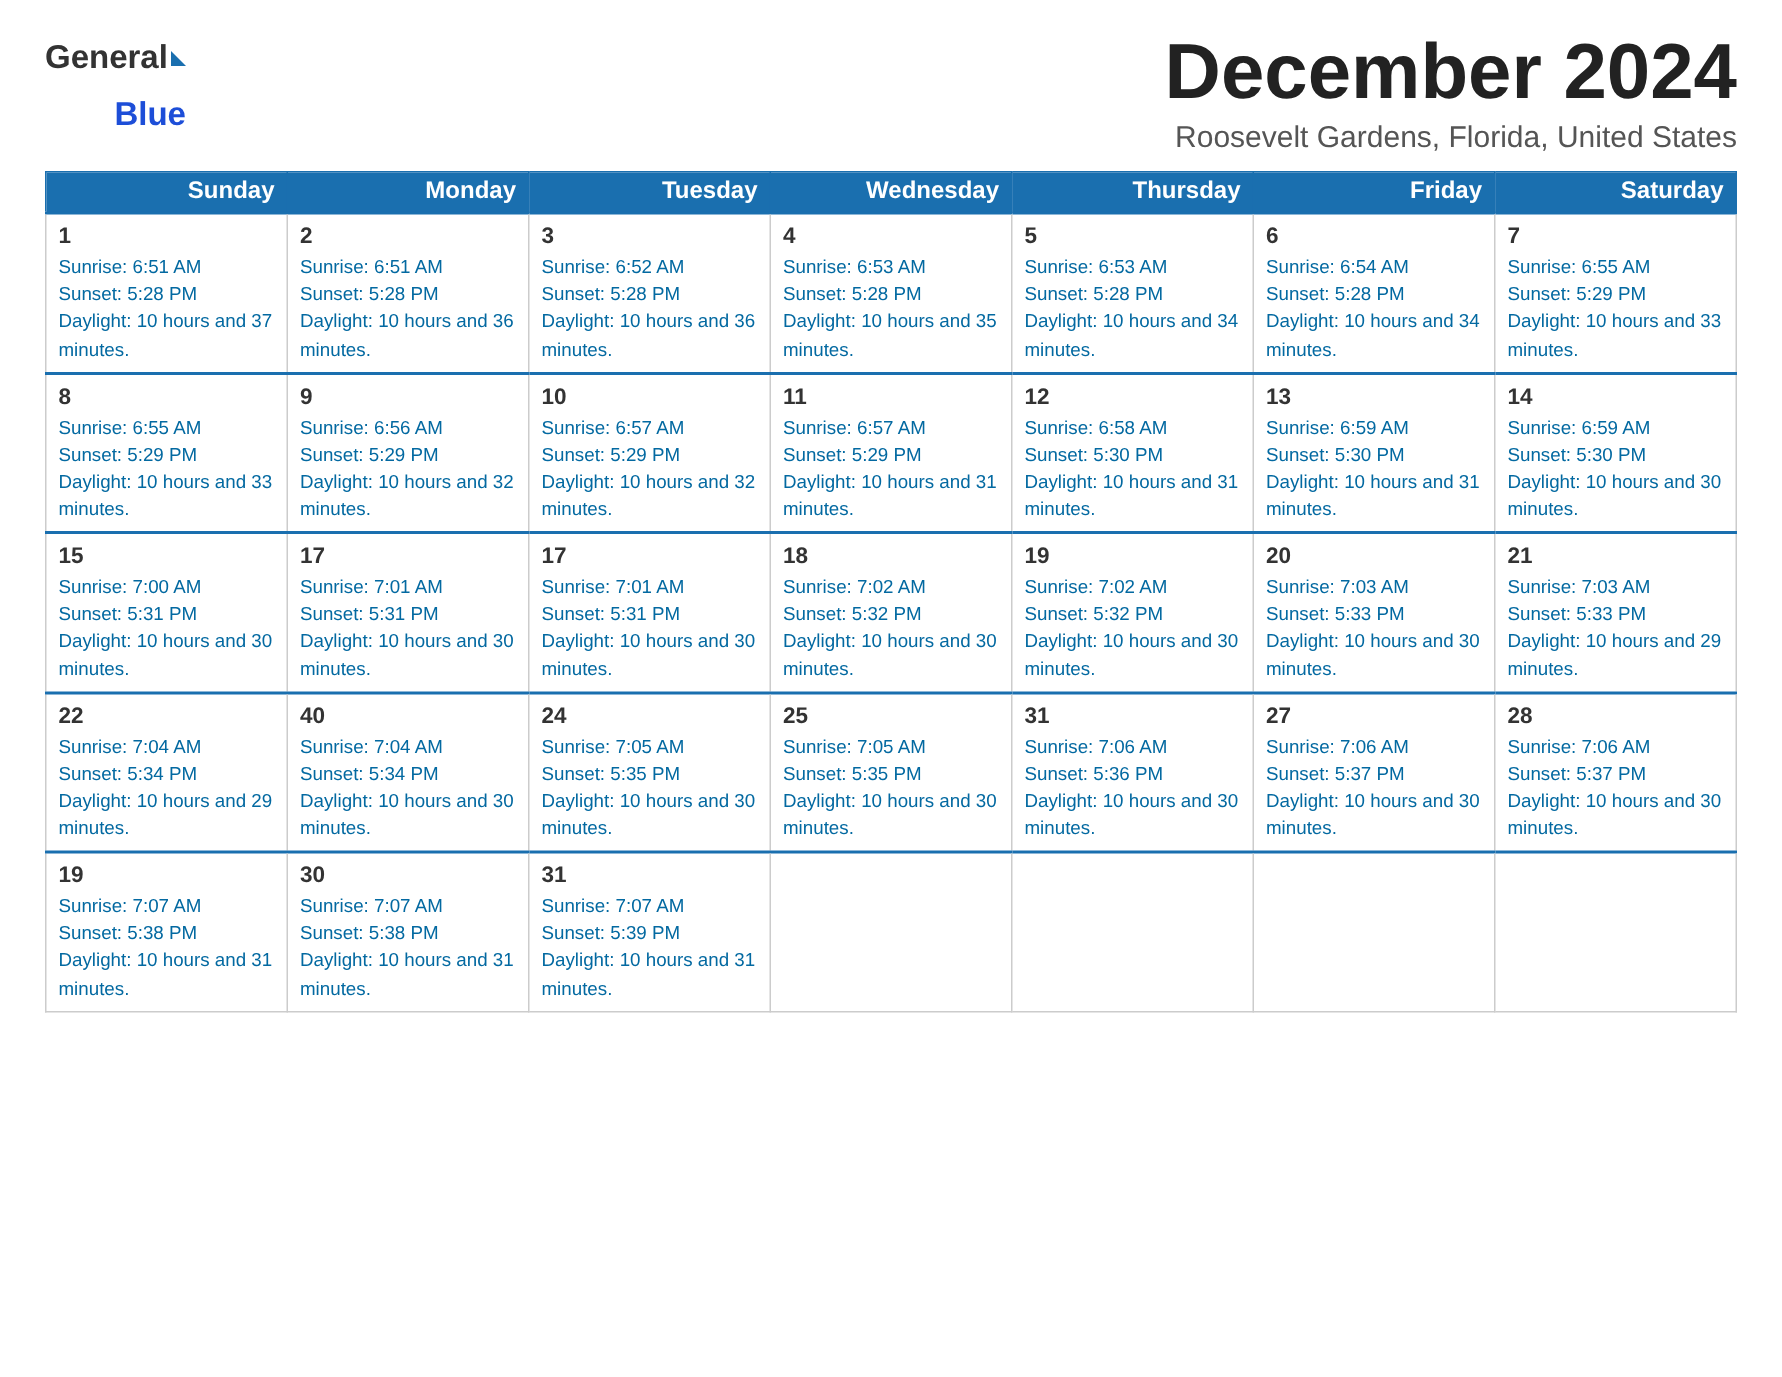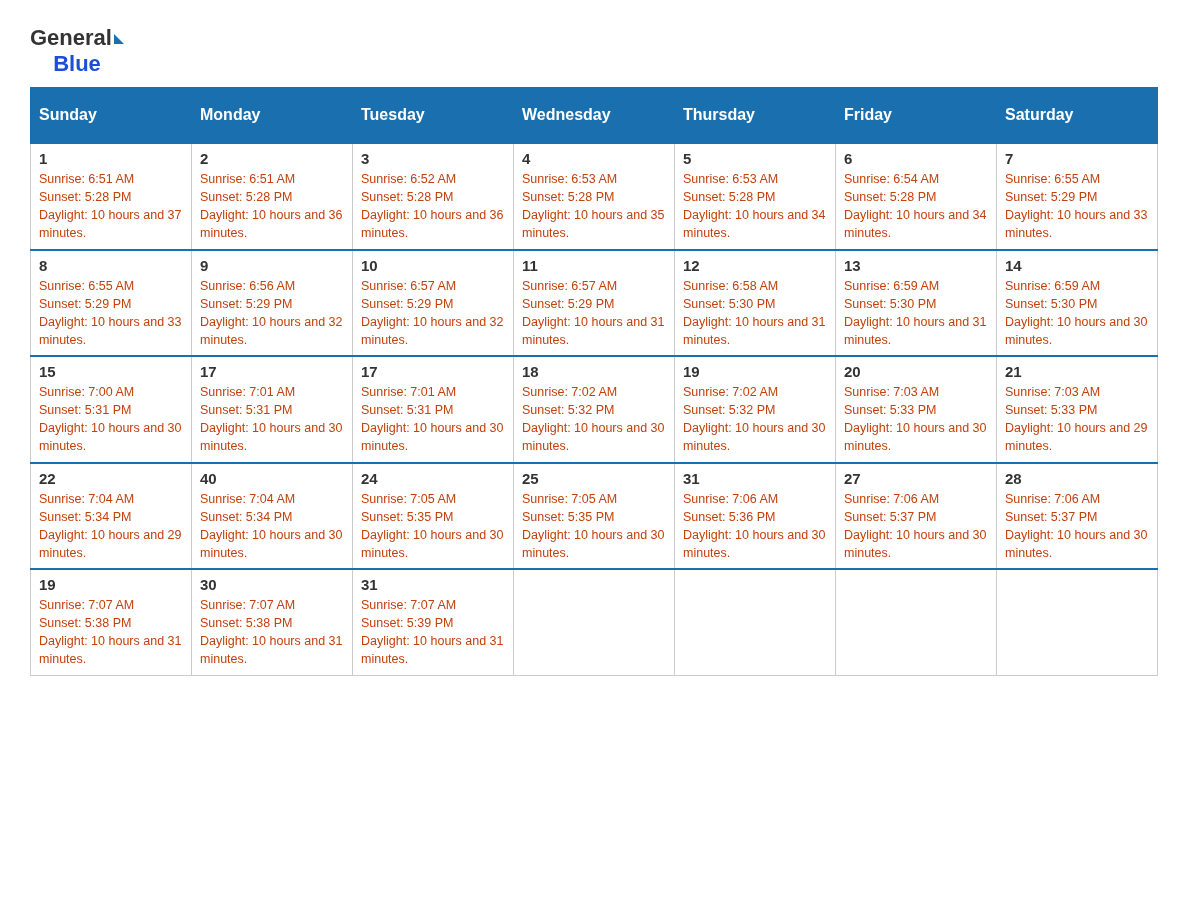--- a/index.html
+++ b/index.html
@@ -19,8 +19,9 @@
     .logo {
       display: flex;
       flex-direction: column;
-      align-items: center;
+      align-items: flex-end;
       padding-top: 5px;
+      gap: 12px;
     }
     .logo-text {
       display: flex;

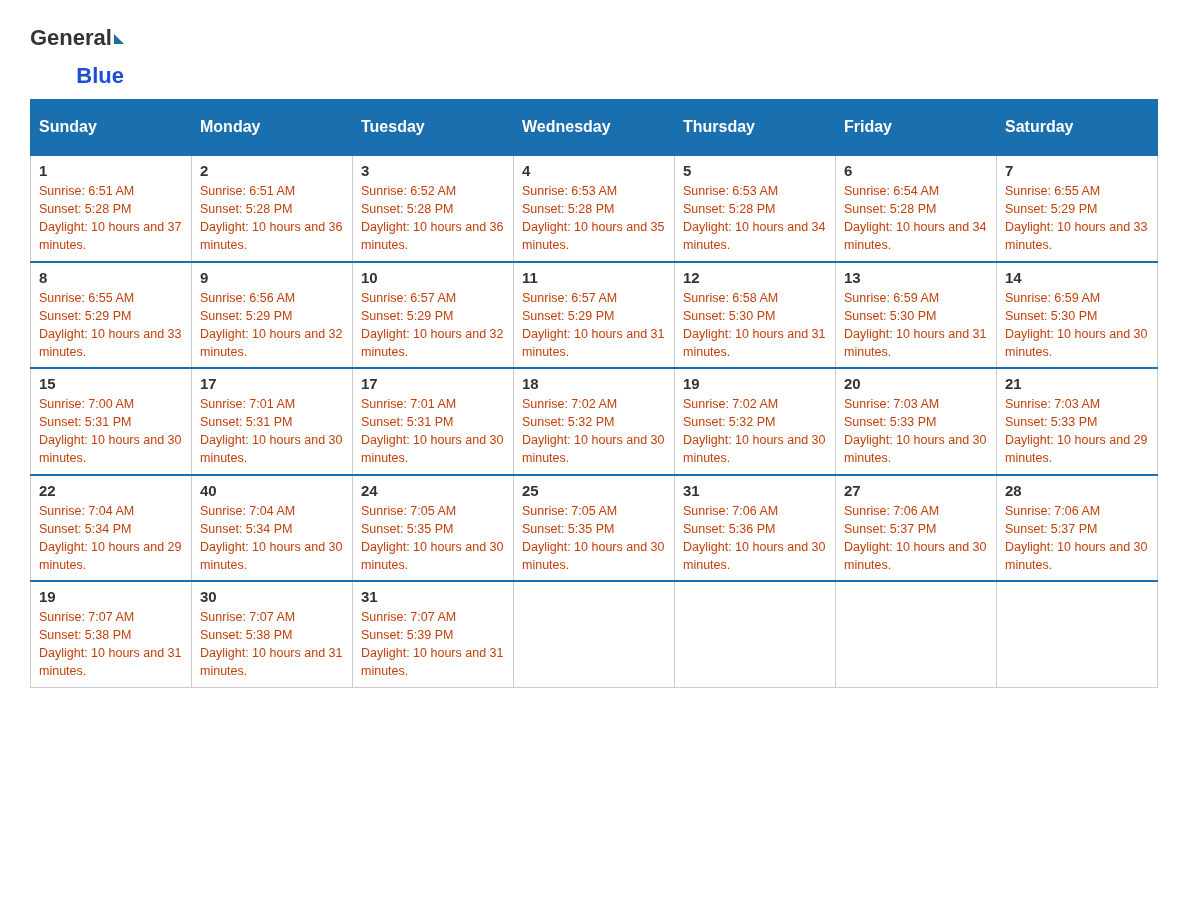--- a/index.html
+++ b/index.html
@@ -113,6 +113,7 @@
     <span class="logo-blue">Blue</span>
   </div>
   <div class="title-section">
+    <div class="month-title">December 2024</div>
   </div>
 </div>
 

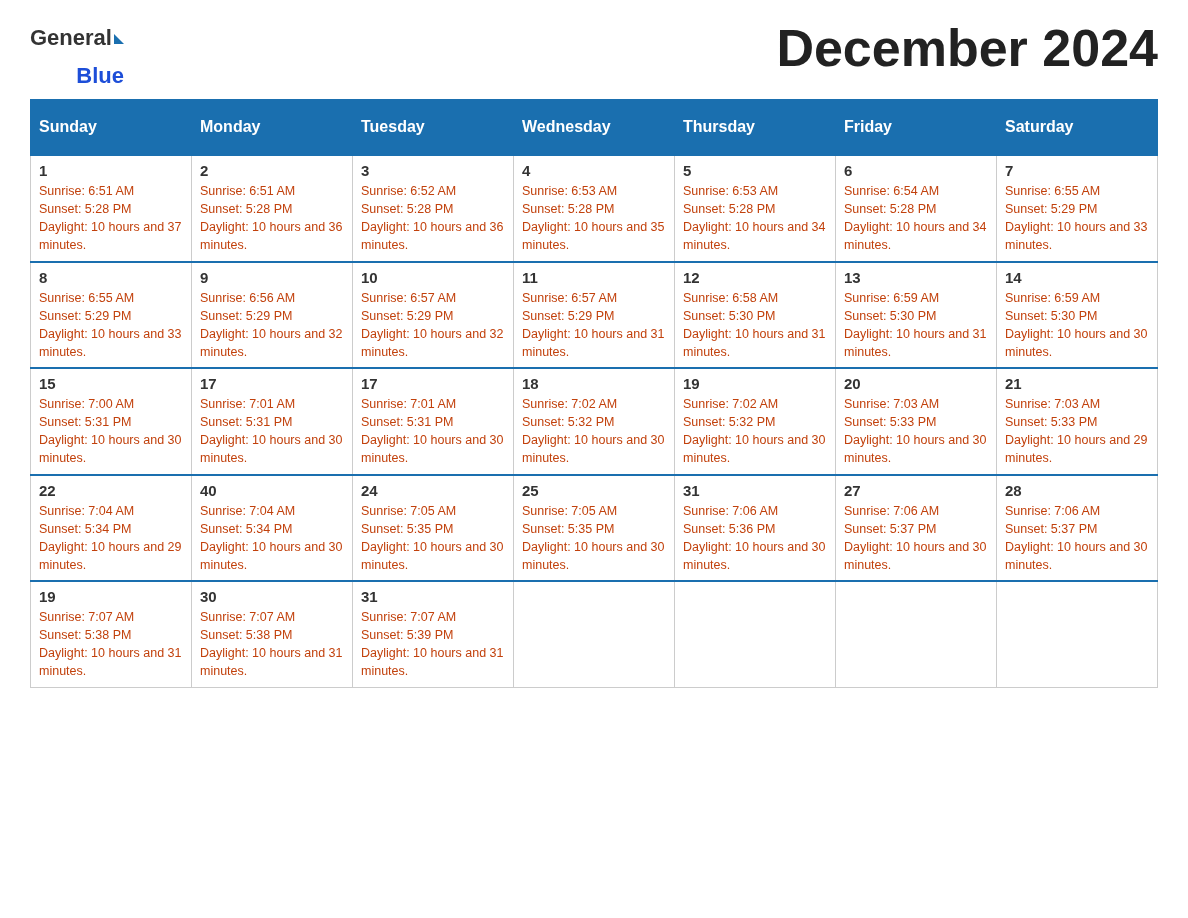--- a/index.html
+++ b/index.html
@@ -114,6 +114,7 @@
   </div>
   <div class="title-section">
     <div class="month-title">December 2024</div>
+    <div class="location-subtitle">Roosevelt Gardens, Florida, United States</div>
   </div>
 </div>
 

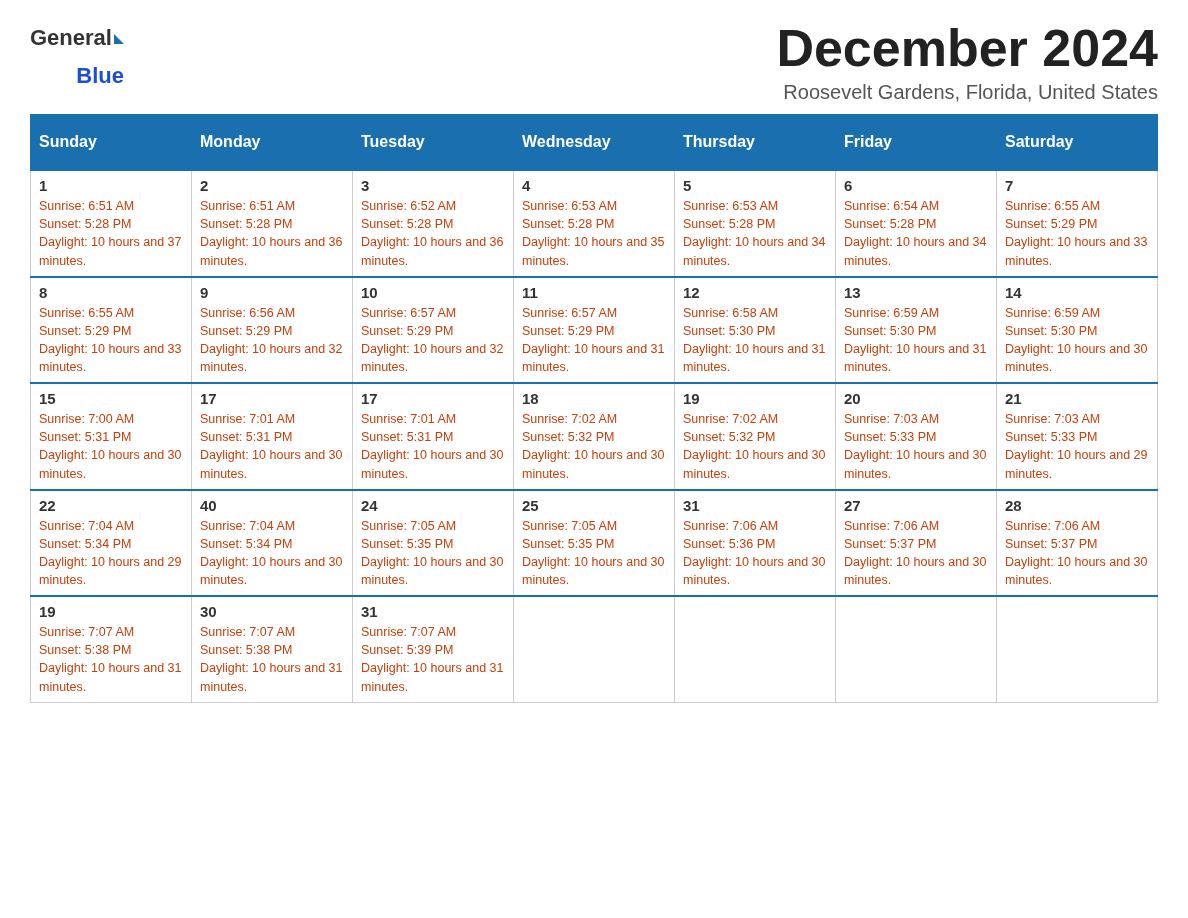--- a/index.html
+++ b/index.html
@@ -72,8 +72,8 @@
       color: #fff;
       font-size: 16px;
       font-weight: bold;
-      padding: 18px 8px;
-      text-align: left;
+      padding: 4px 8px;
+      text-align: right;
       border: 1px solid #1a6faf;
     }
     .calendar-table td {

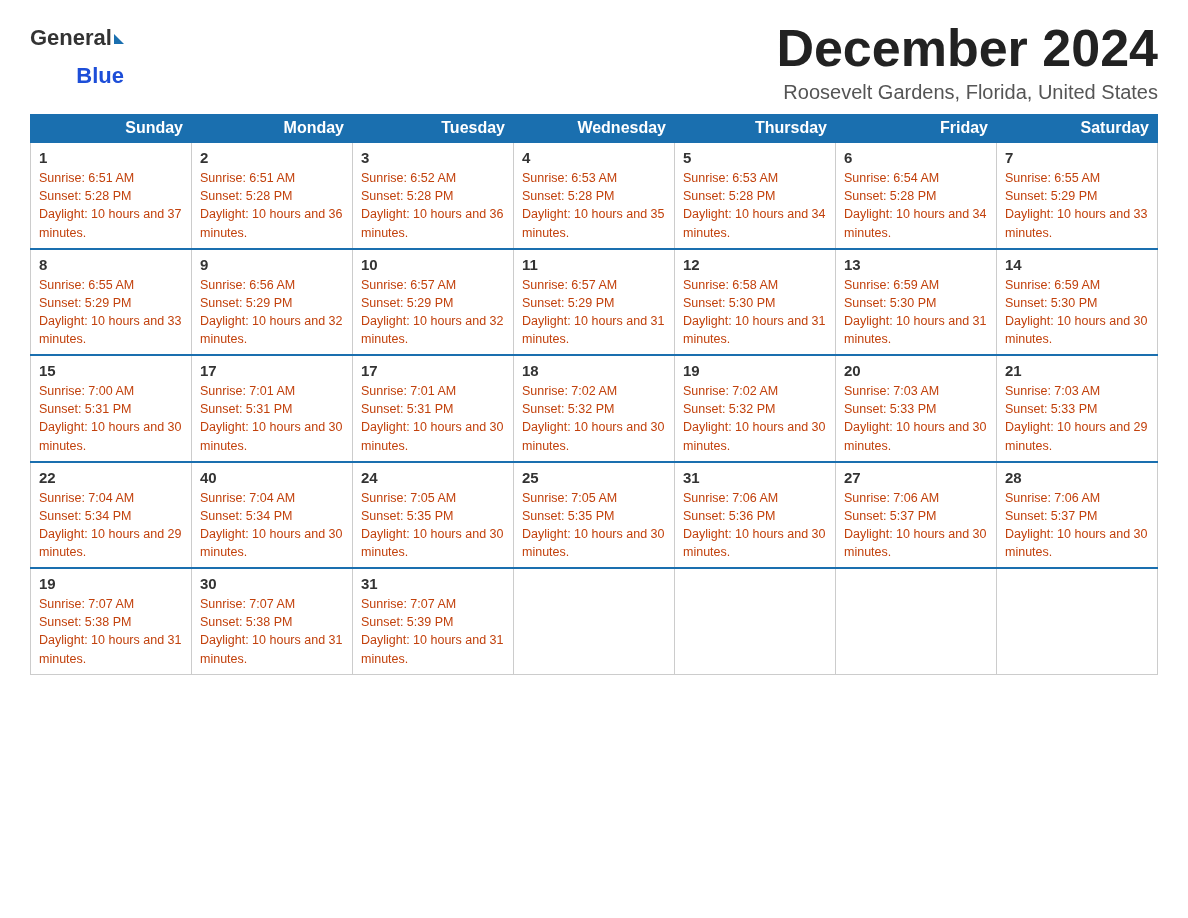--- a/index.html
+++ b/index.html
@@ -95,7 +95,7 @@
     .day-info {
       font-size: 12.5px;
       line-height: 1.45;
-      color: #c2410c;
+      color: #0369a1;
     }
     .empty-cell {
       border-top: 2px solid #1a6faf;

